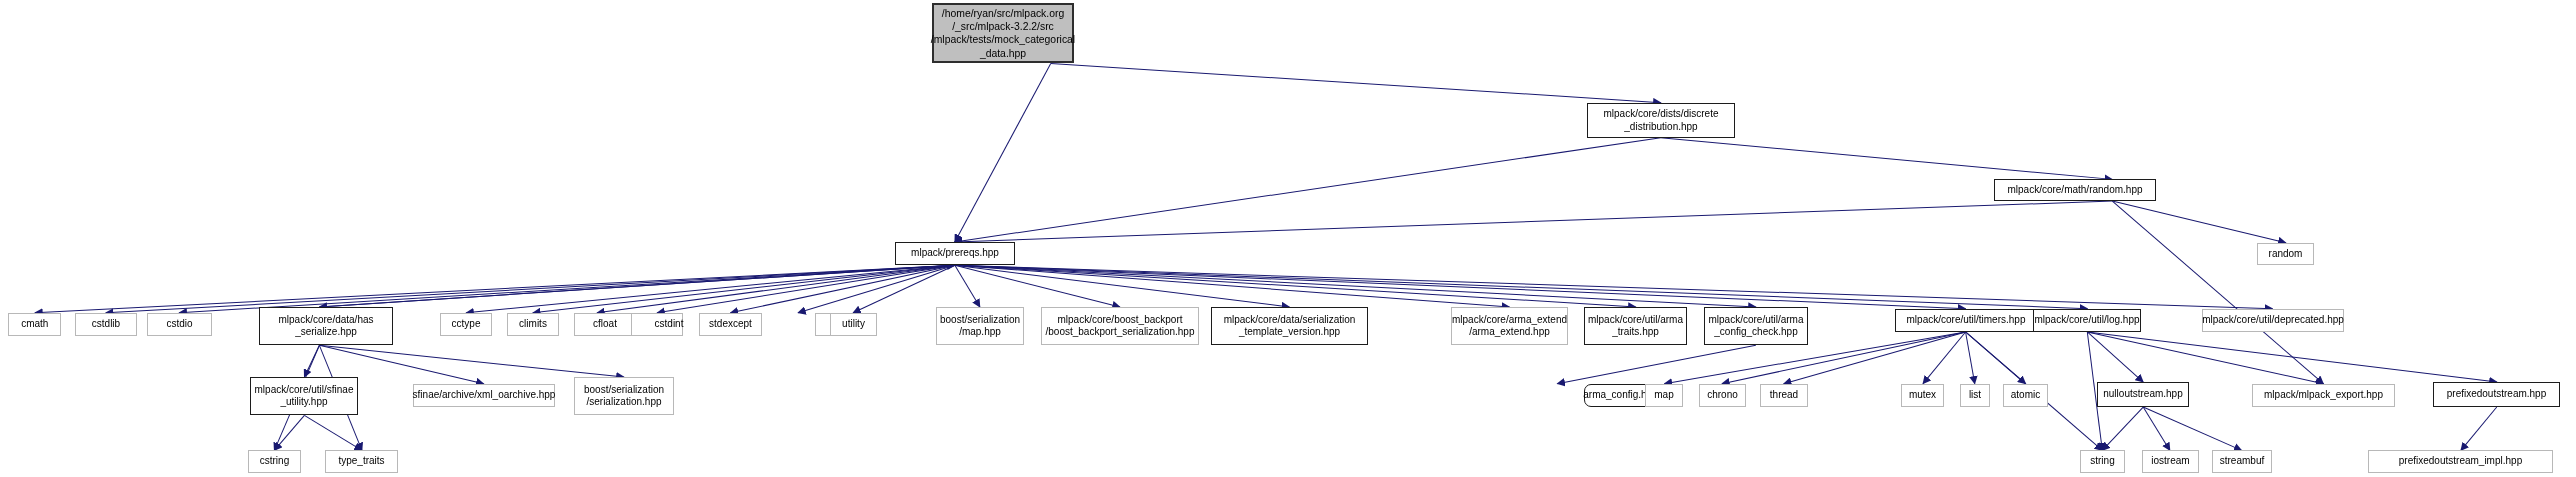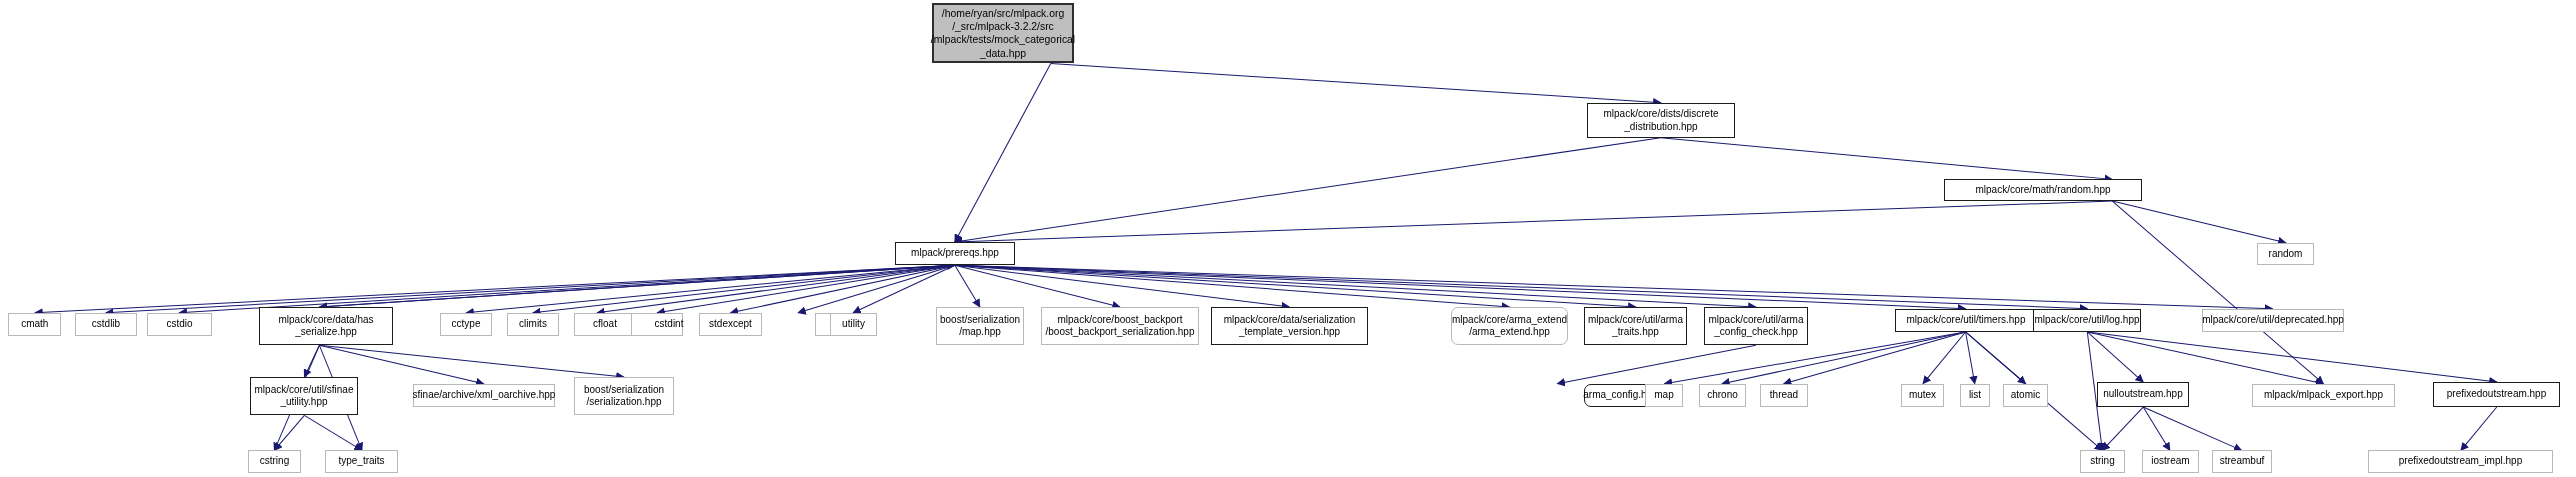--- a/index.html
+++ b/index.html
@@ -101,7 +101,7 @@
 _data.hpp</div>
       <div class="node internal" style="left: 1587px; top: 103px; width: 148px; height: 35px;">mlpack/core/dists/discrete
 _distribution.hpp</div>
-      <div class="node internal" style="left: 1944px; top: 179px; width: 198px; height: 22px;">mlpack/core/math/random.hpp</div>
+      <div class="node internal" style="left: 1994px; top: 179px; width: 162px; height: 22px;">mlpack/core/math/random.hpp</div>
       <div class="node external" style="left: 2257px; top: 243px; width: 57px; height: 22px;">random</div>
       <div class="node internal" style="left: 895px; top: 242px; width: 120px; height: 23px;">mlpack/prereqs.hpp</div>
       <div class="node external" style="left: 8.3px; top: 313px; width: 53px; height: 23px;">cmath</div>

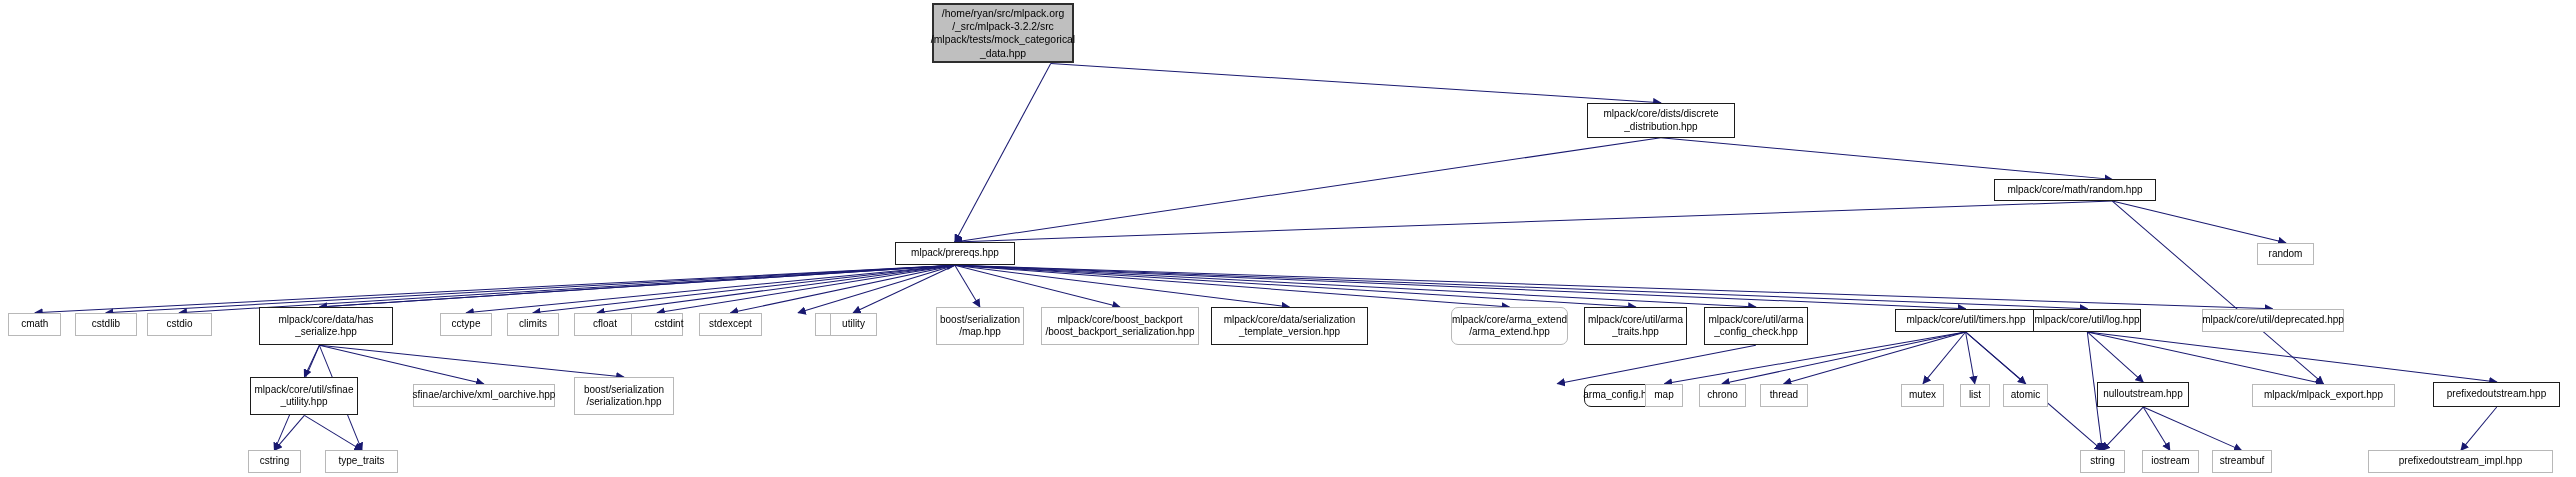--- a/index.html
+++ b/index.html
@@ -122,7 +122,7 @@
 /boost_backport_serialization.hpp</div>
       <div class="node internal" style="left: 1211px; top: 307px; width: 157px; height: 38px;">mlpack/core/data/serialization
 _template_version.hpp</div>
-      <div class="node external" style="left: 1451px; top: 307px; width: 117px; height: 38px; border-radius: 7px;">mlpack/core/arma_extend
+      <div class="node external" style="left: 1451px; top: 307px; width: 117px; height: 38px;">mlpack/core/arma_extend
 /arma_extend.hpp</div>
       <div class="node internal" style="left: 1584px; top: 307px; width: 103px; height: 38px;">mlpack/core/util/arma
 _traits.hpp</div>

